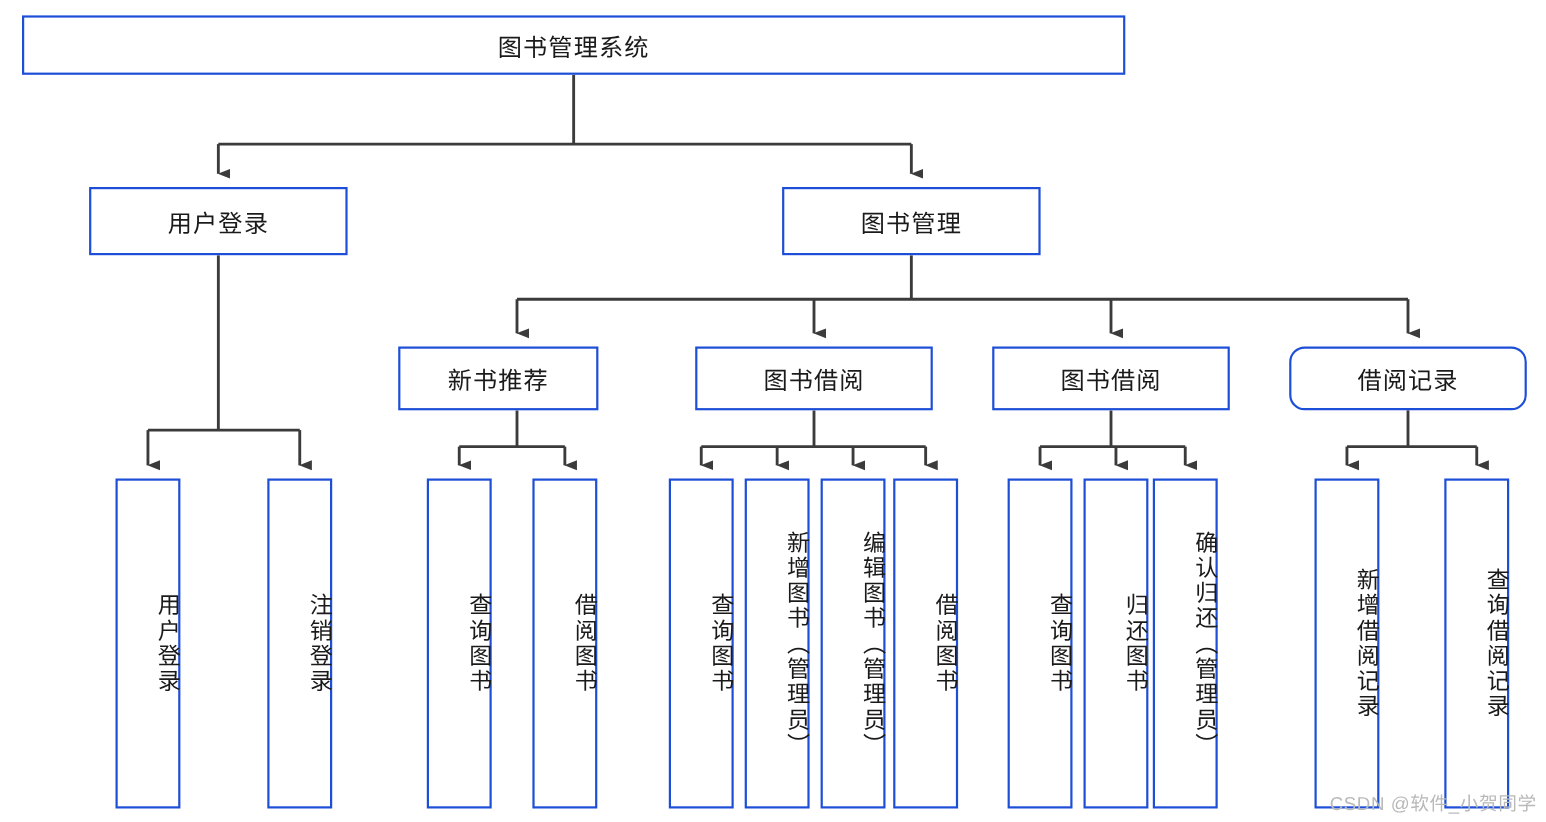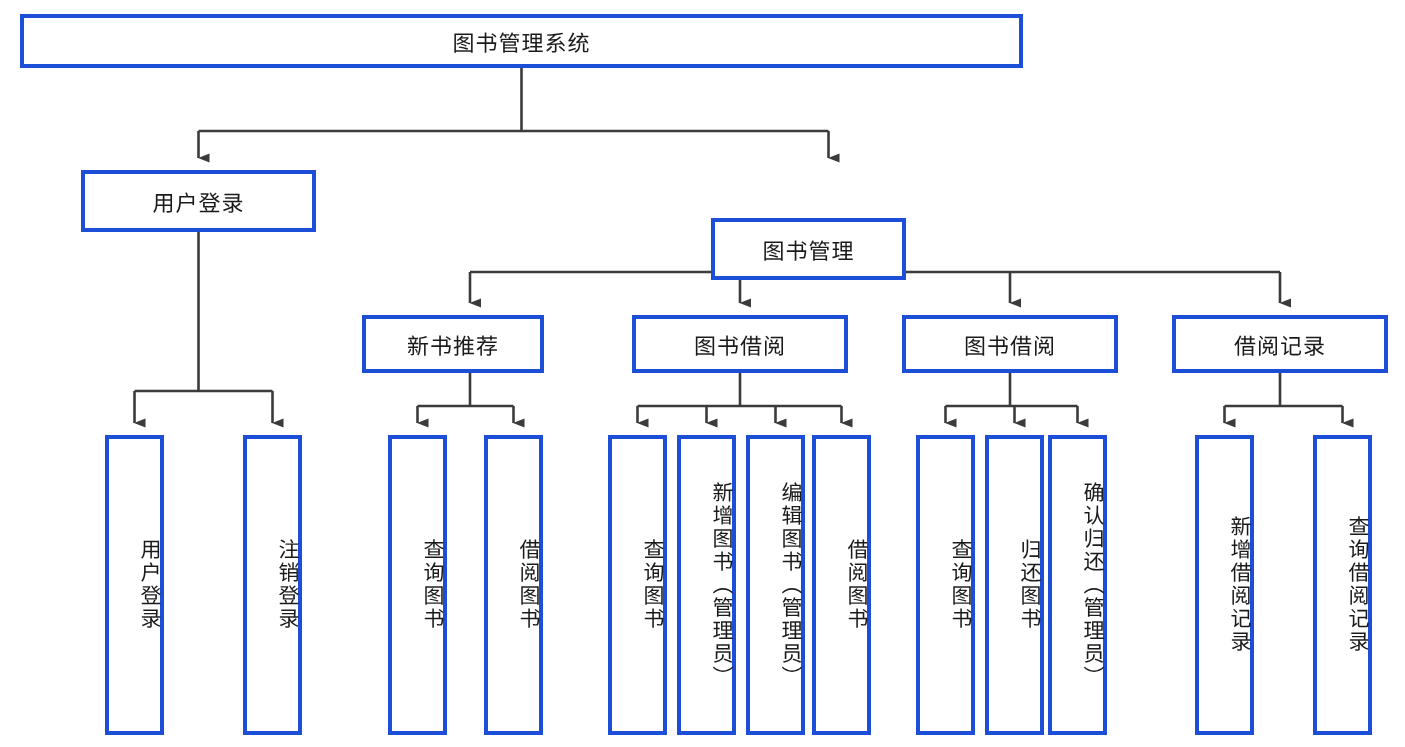--- a/index.html
+++ b/index.html
@@ -29,7 +29,7 @@
     position: absolute;
     box-sizing: border-box;
     background: #ffffff;
-    border: 4px solid #1d4ed8;
+    border: 2px solid #1d4ed8;
     display: flex;
     align-items: center;
     justify-content: center;

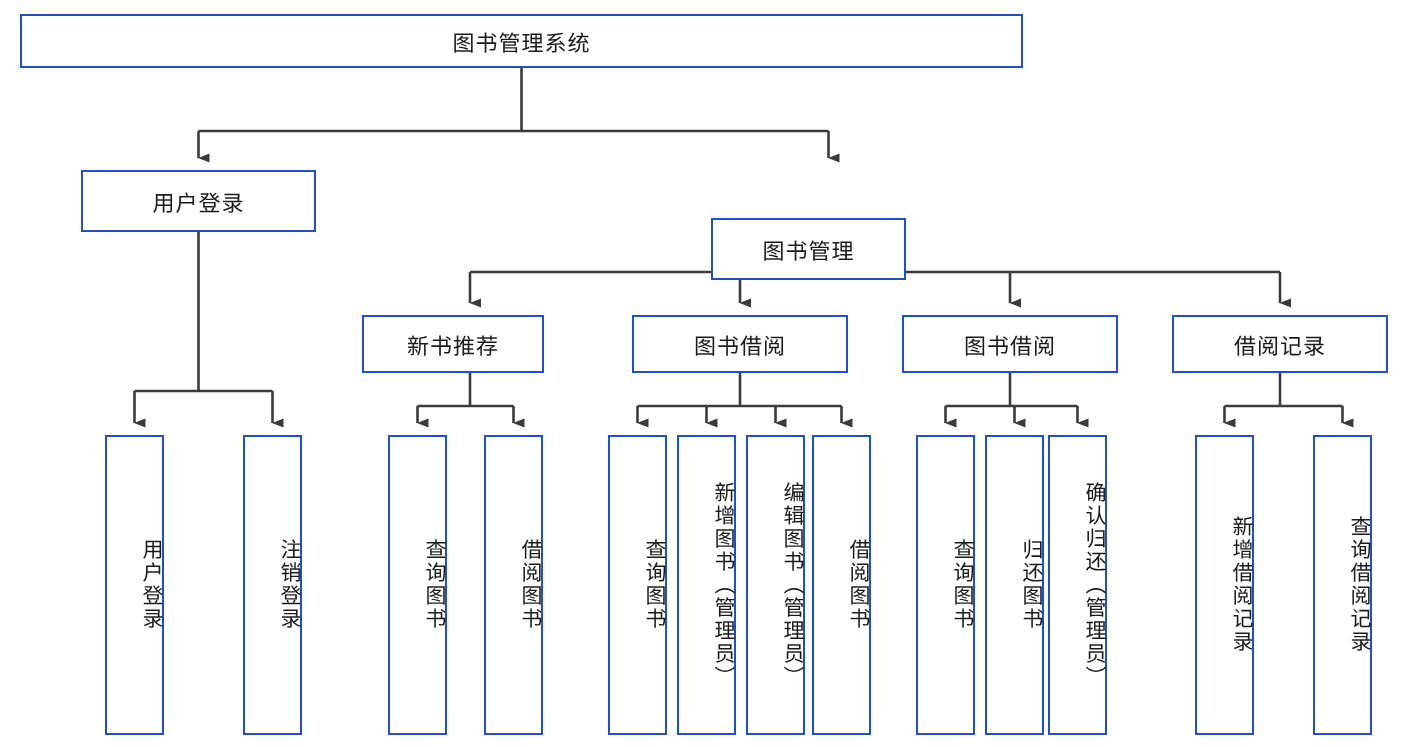--- a/index.html
+++ b/index.html
@@ -127,7 +127,7 @@
       <div class="node horizontal" style="left: 81px; top: 170px; width: 235px; height: 62px;">
         <span class="node-label">用户登录</span>
       </div>
-      <div class="node horizontal" style="left: 711px; top: 170px; width: 195px; height: 62px; margin-top: 48px;">
+      <div class="node horizontal" style="left: 711px; top: 170px; width: 235px; height: 62px;">
         <span class="node-label">图书管理</span>
       </div>
       <div class="node horizontal" style="left: 362px; top: 315px; width: 182px; height: 58px;">

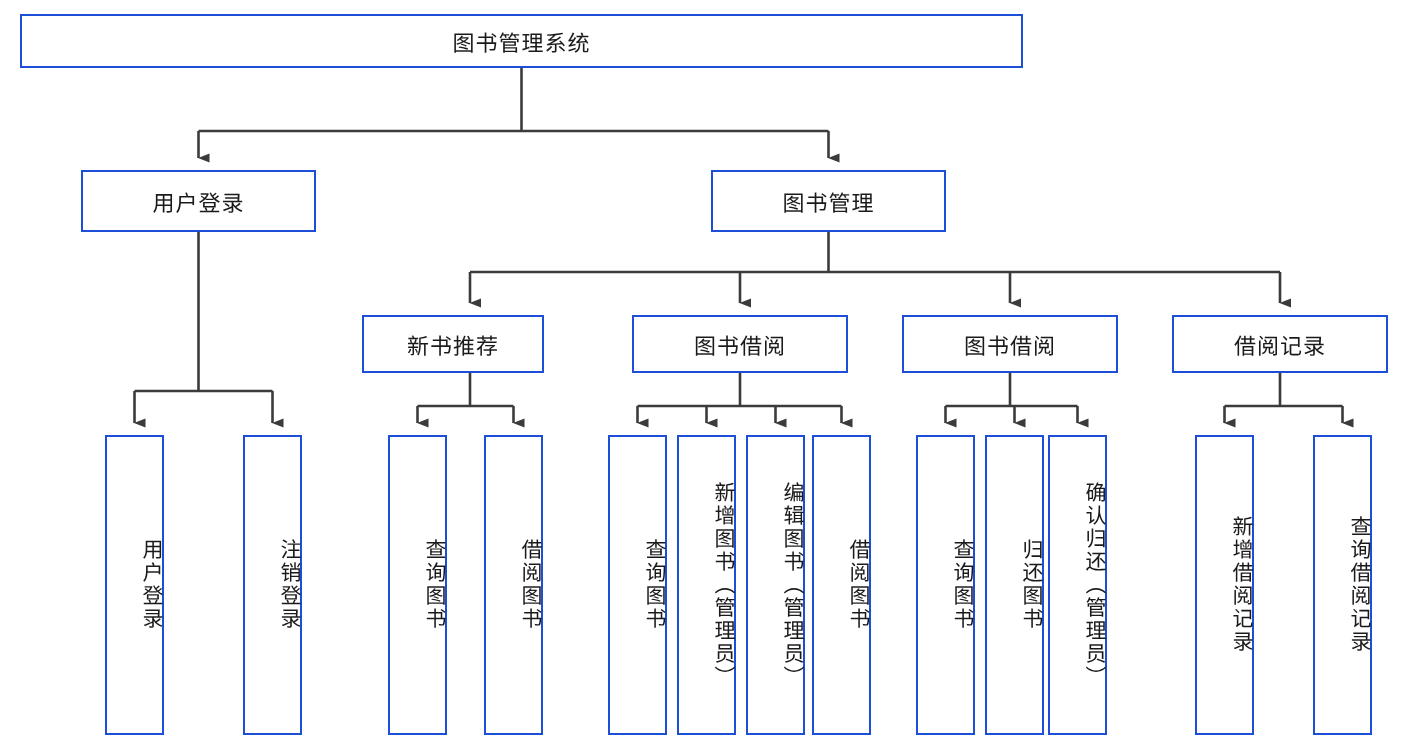--- a/index.html
+++ b/index.html
@@ -139,7 +139,7 @@
       <div class="node horizontal" style="left: 902px; top: 315px; width: 216px; height: 58px;">
         <span class="node-label">图书借阅</span>
       </div>
-      <div class="node horizontal" style="left: 1172px; top: 315px; width: 216px; height: 58px;">
+      <div class="node horizontal" style="left: 1172px; top: 315px; width: 216px; height: 58px; border-radius: 14px;">
         <span class="node-label">借阅记录</span>
       </div>
       <div class="node vertical" style="left: 105px; top: 435px; width: 59px; height: 300px;">

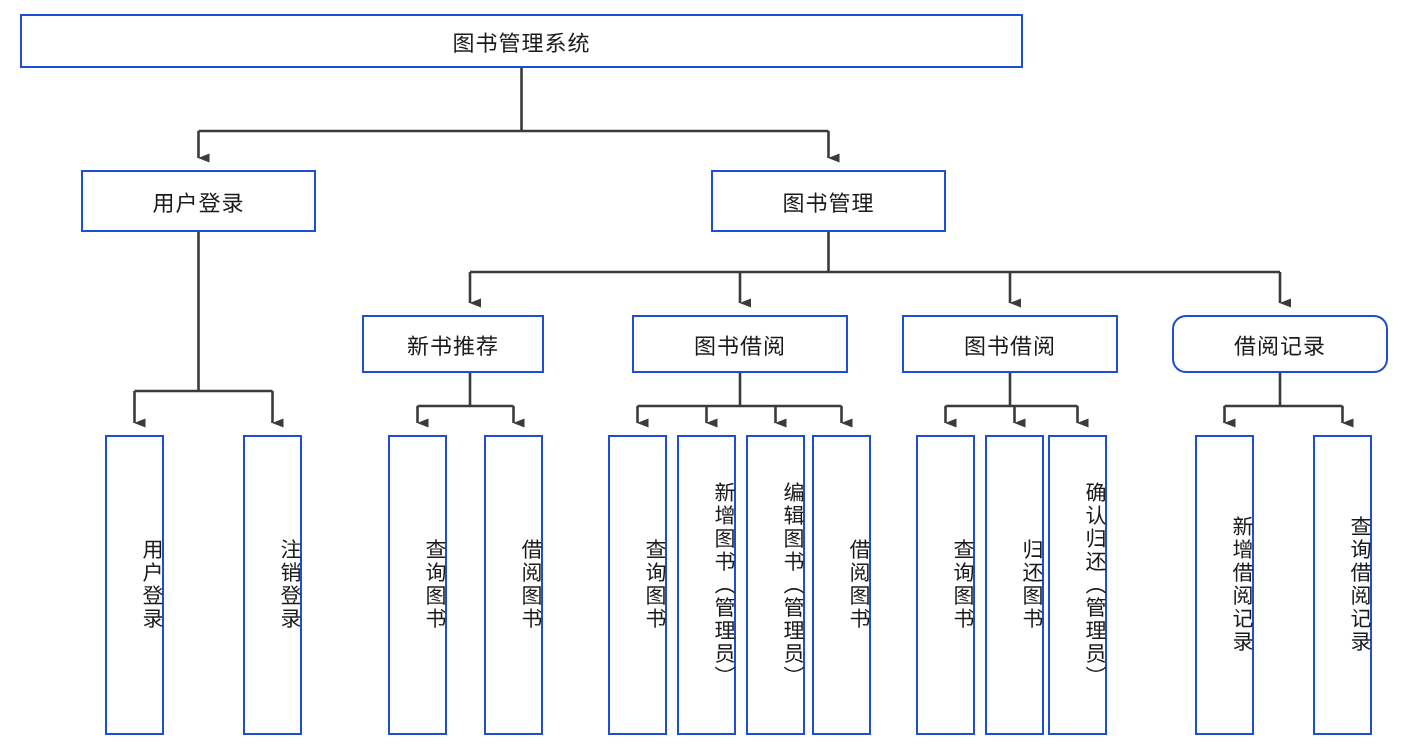--- a/index.html
+++ b/index.html
@@ -183,6 +183,7 @@
       </div>
     </div>
 
+  <div id="watermark">CSDN @软件_小贺同学</div>
 </div>
 
 </body></html>

